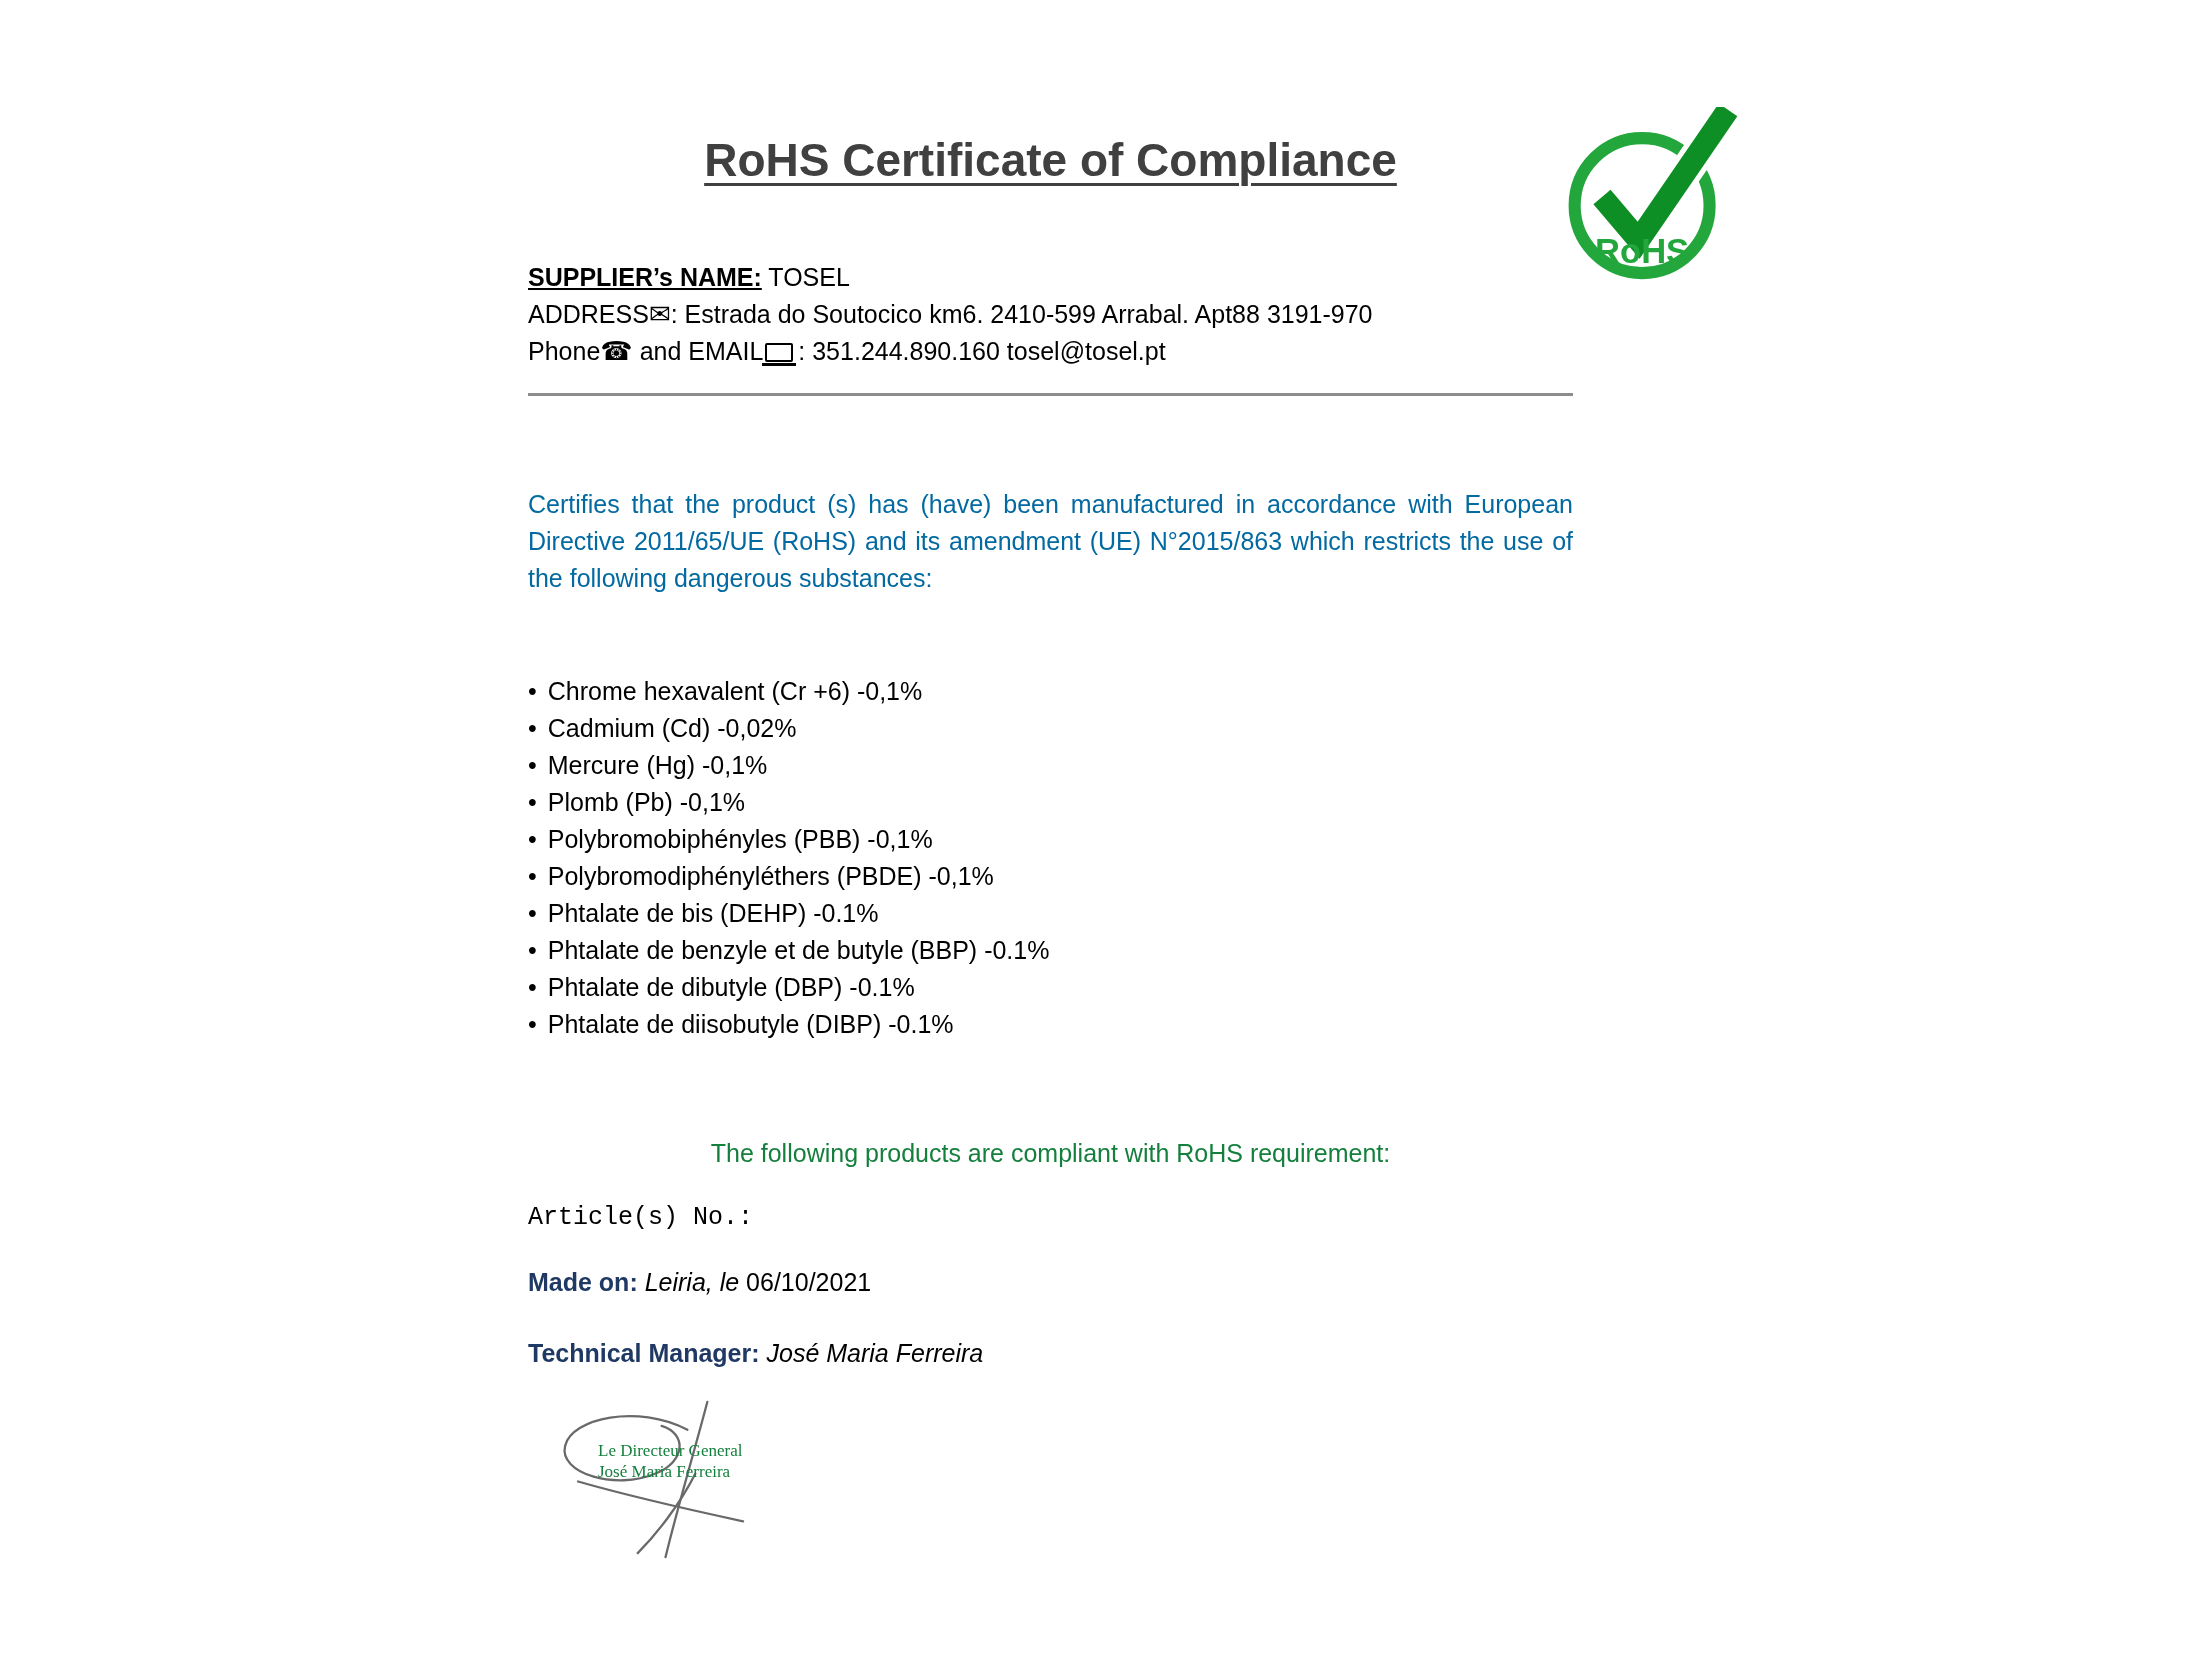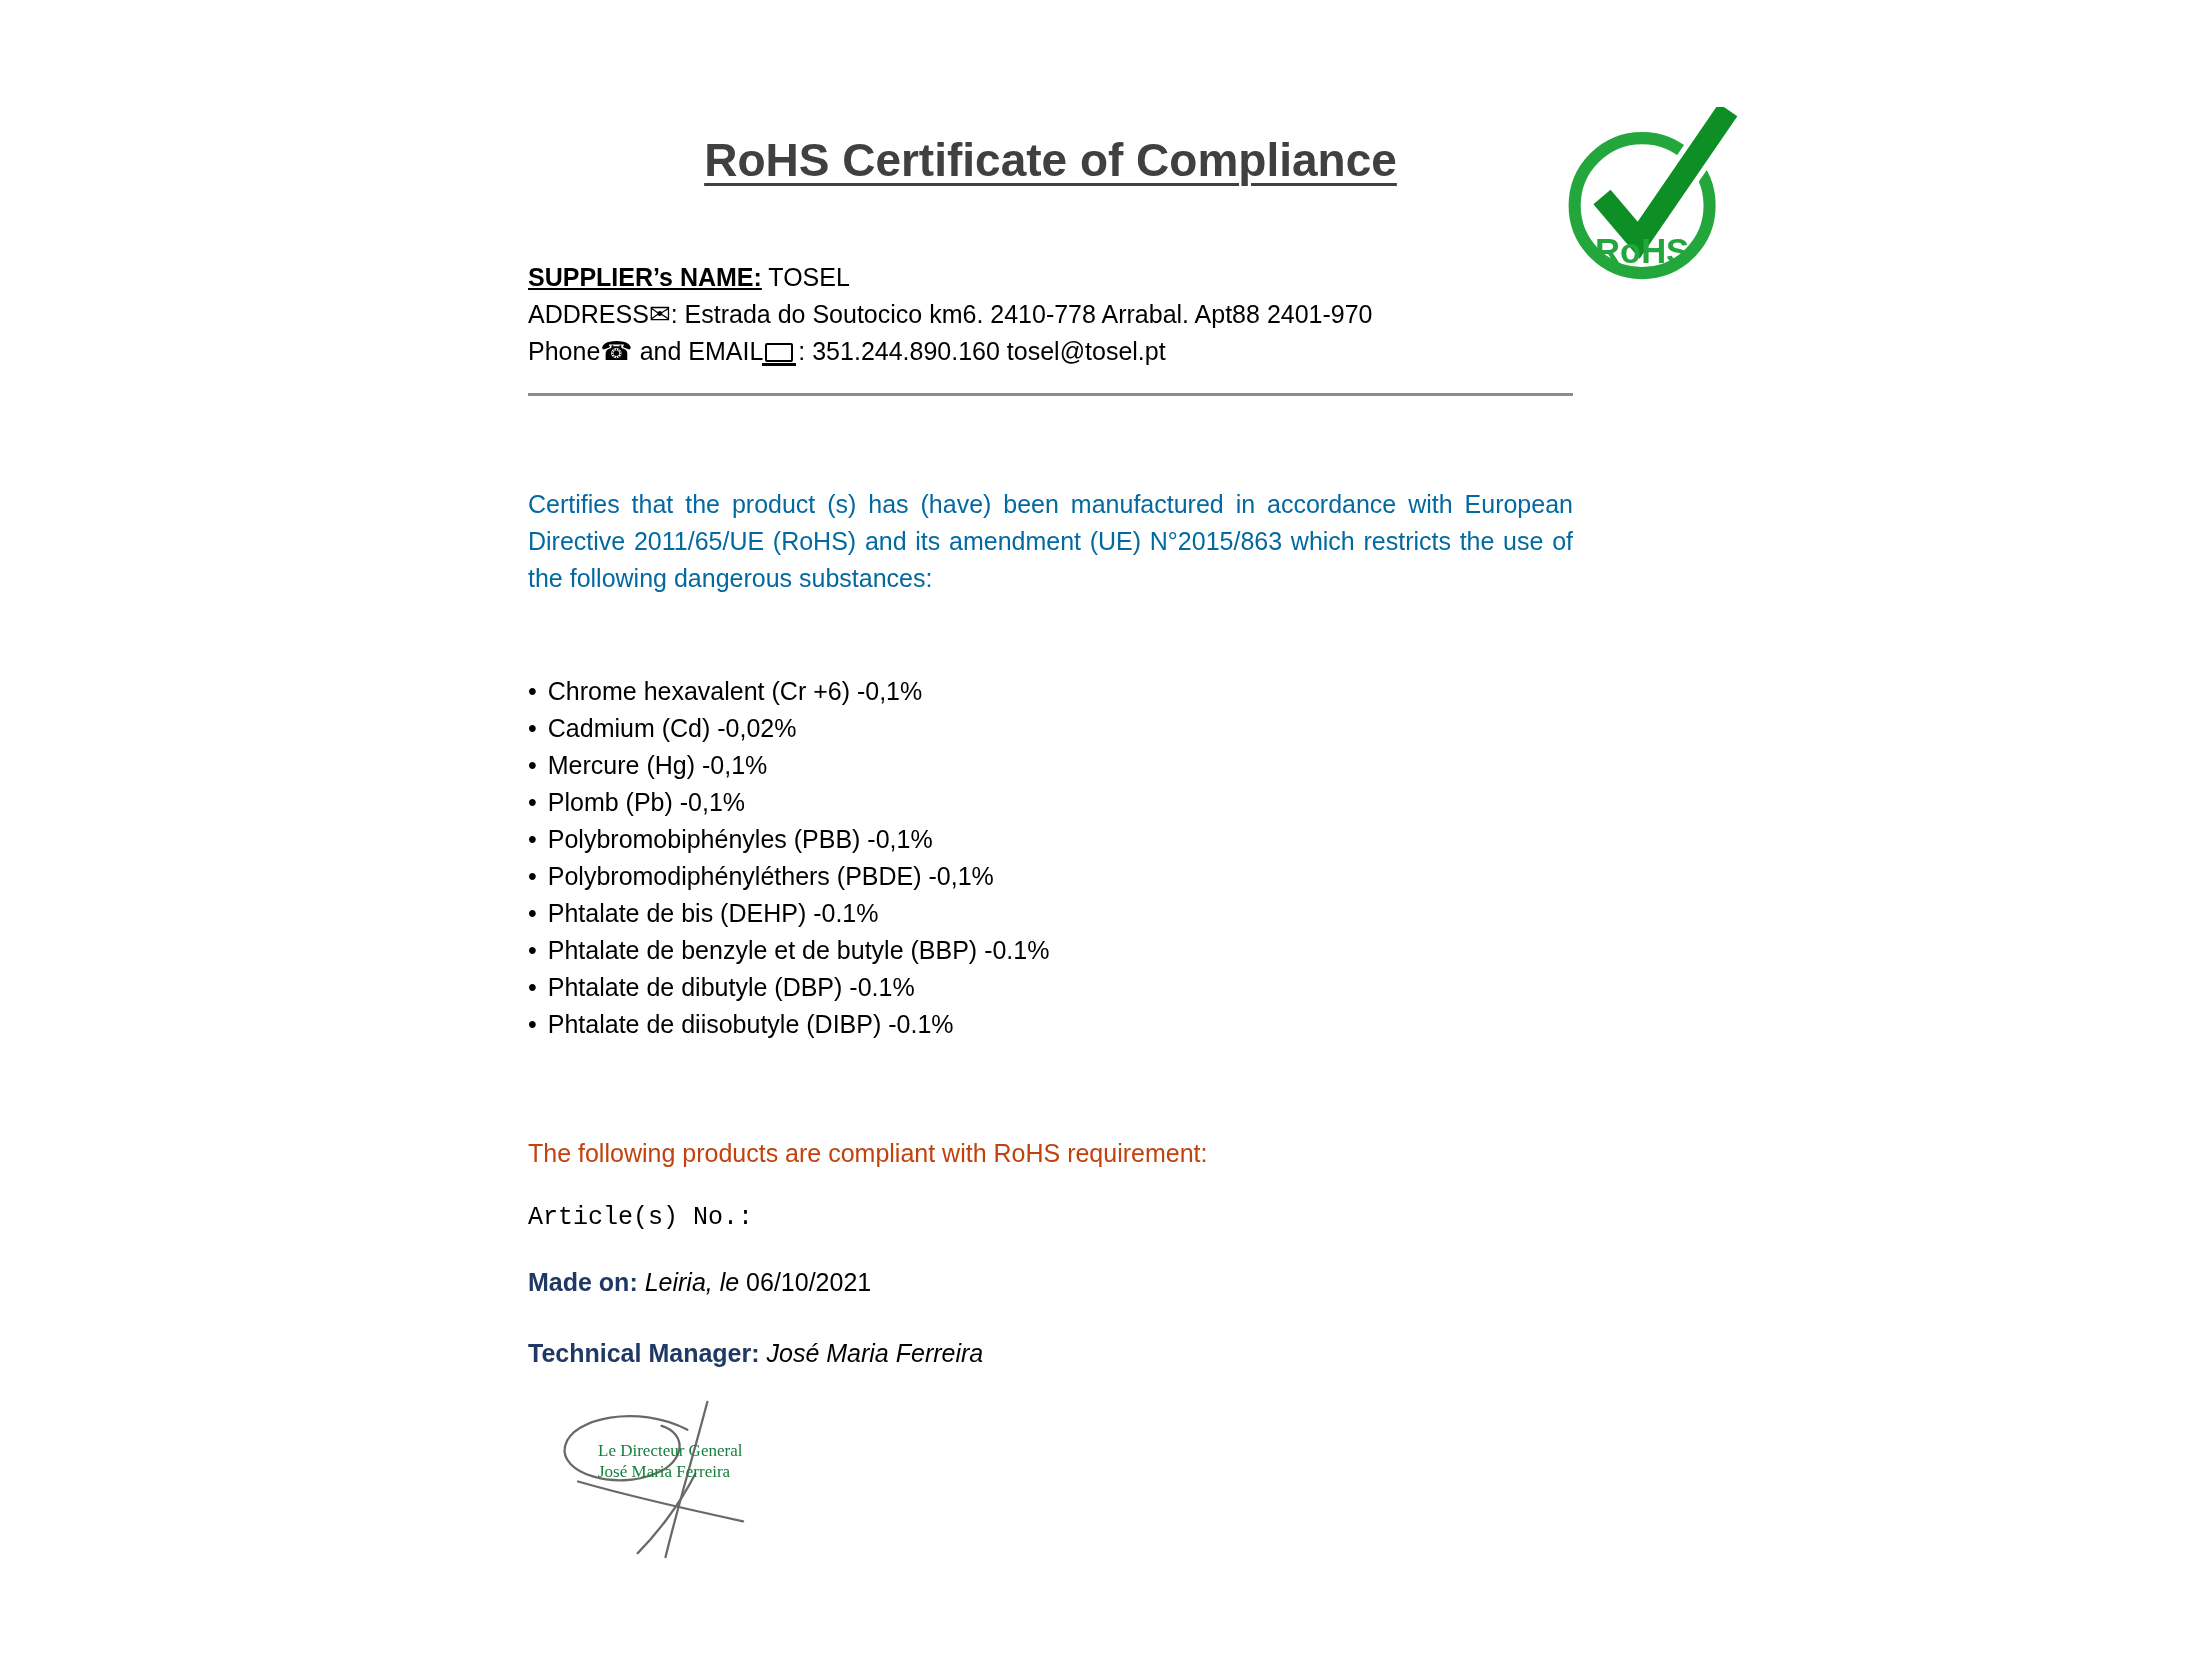--- a/index.html
+++ b/index.html
@@ -80,7 +80,7 @@
       <span class="bold underline">SUPPLIER’s NAME:</span><span> TOSEL</span>
     </div>
     <div>
-      <span>ADDRESS</span><span class="glyph">✉</span><span>: Estrada do Soutocico km6. 2410-778 Arrabal. Apt88 2401-970</span>
+      <span>ADDRESS</span><span class="glyph">✉</span><span>: Estrada do Soutocico km6. 2410-599 Arrabal. Apt88 3191-970</span>
     </div>
     <div>
       <span>Phone</span><span class="glyph">☎</span><span> and EMAIL</span><span class="computer-icon"></span><span>: 351.244.890.160 tosel@tosel.pt</span>

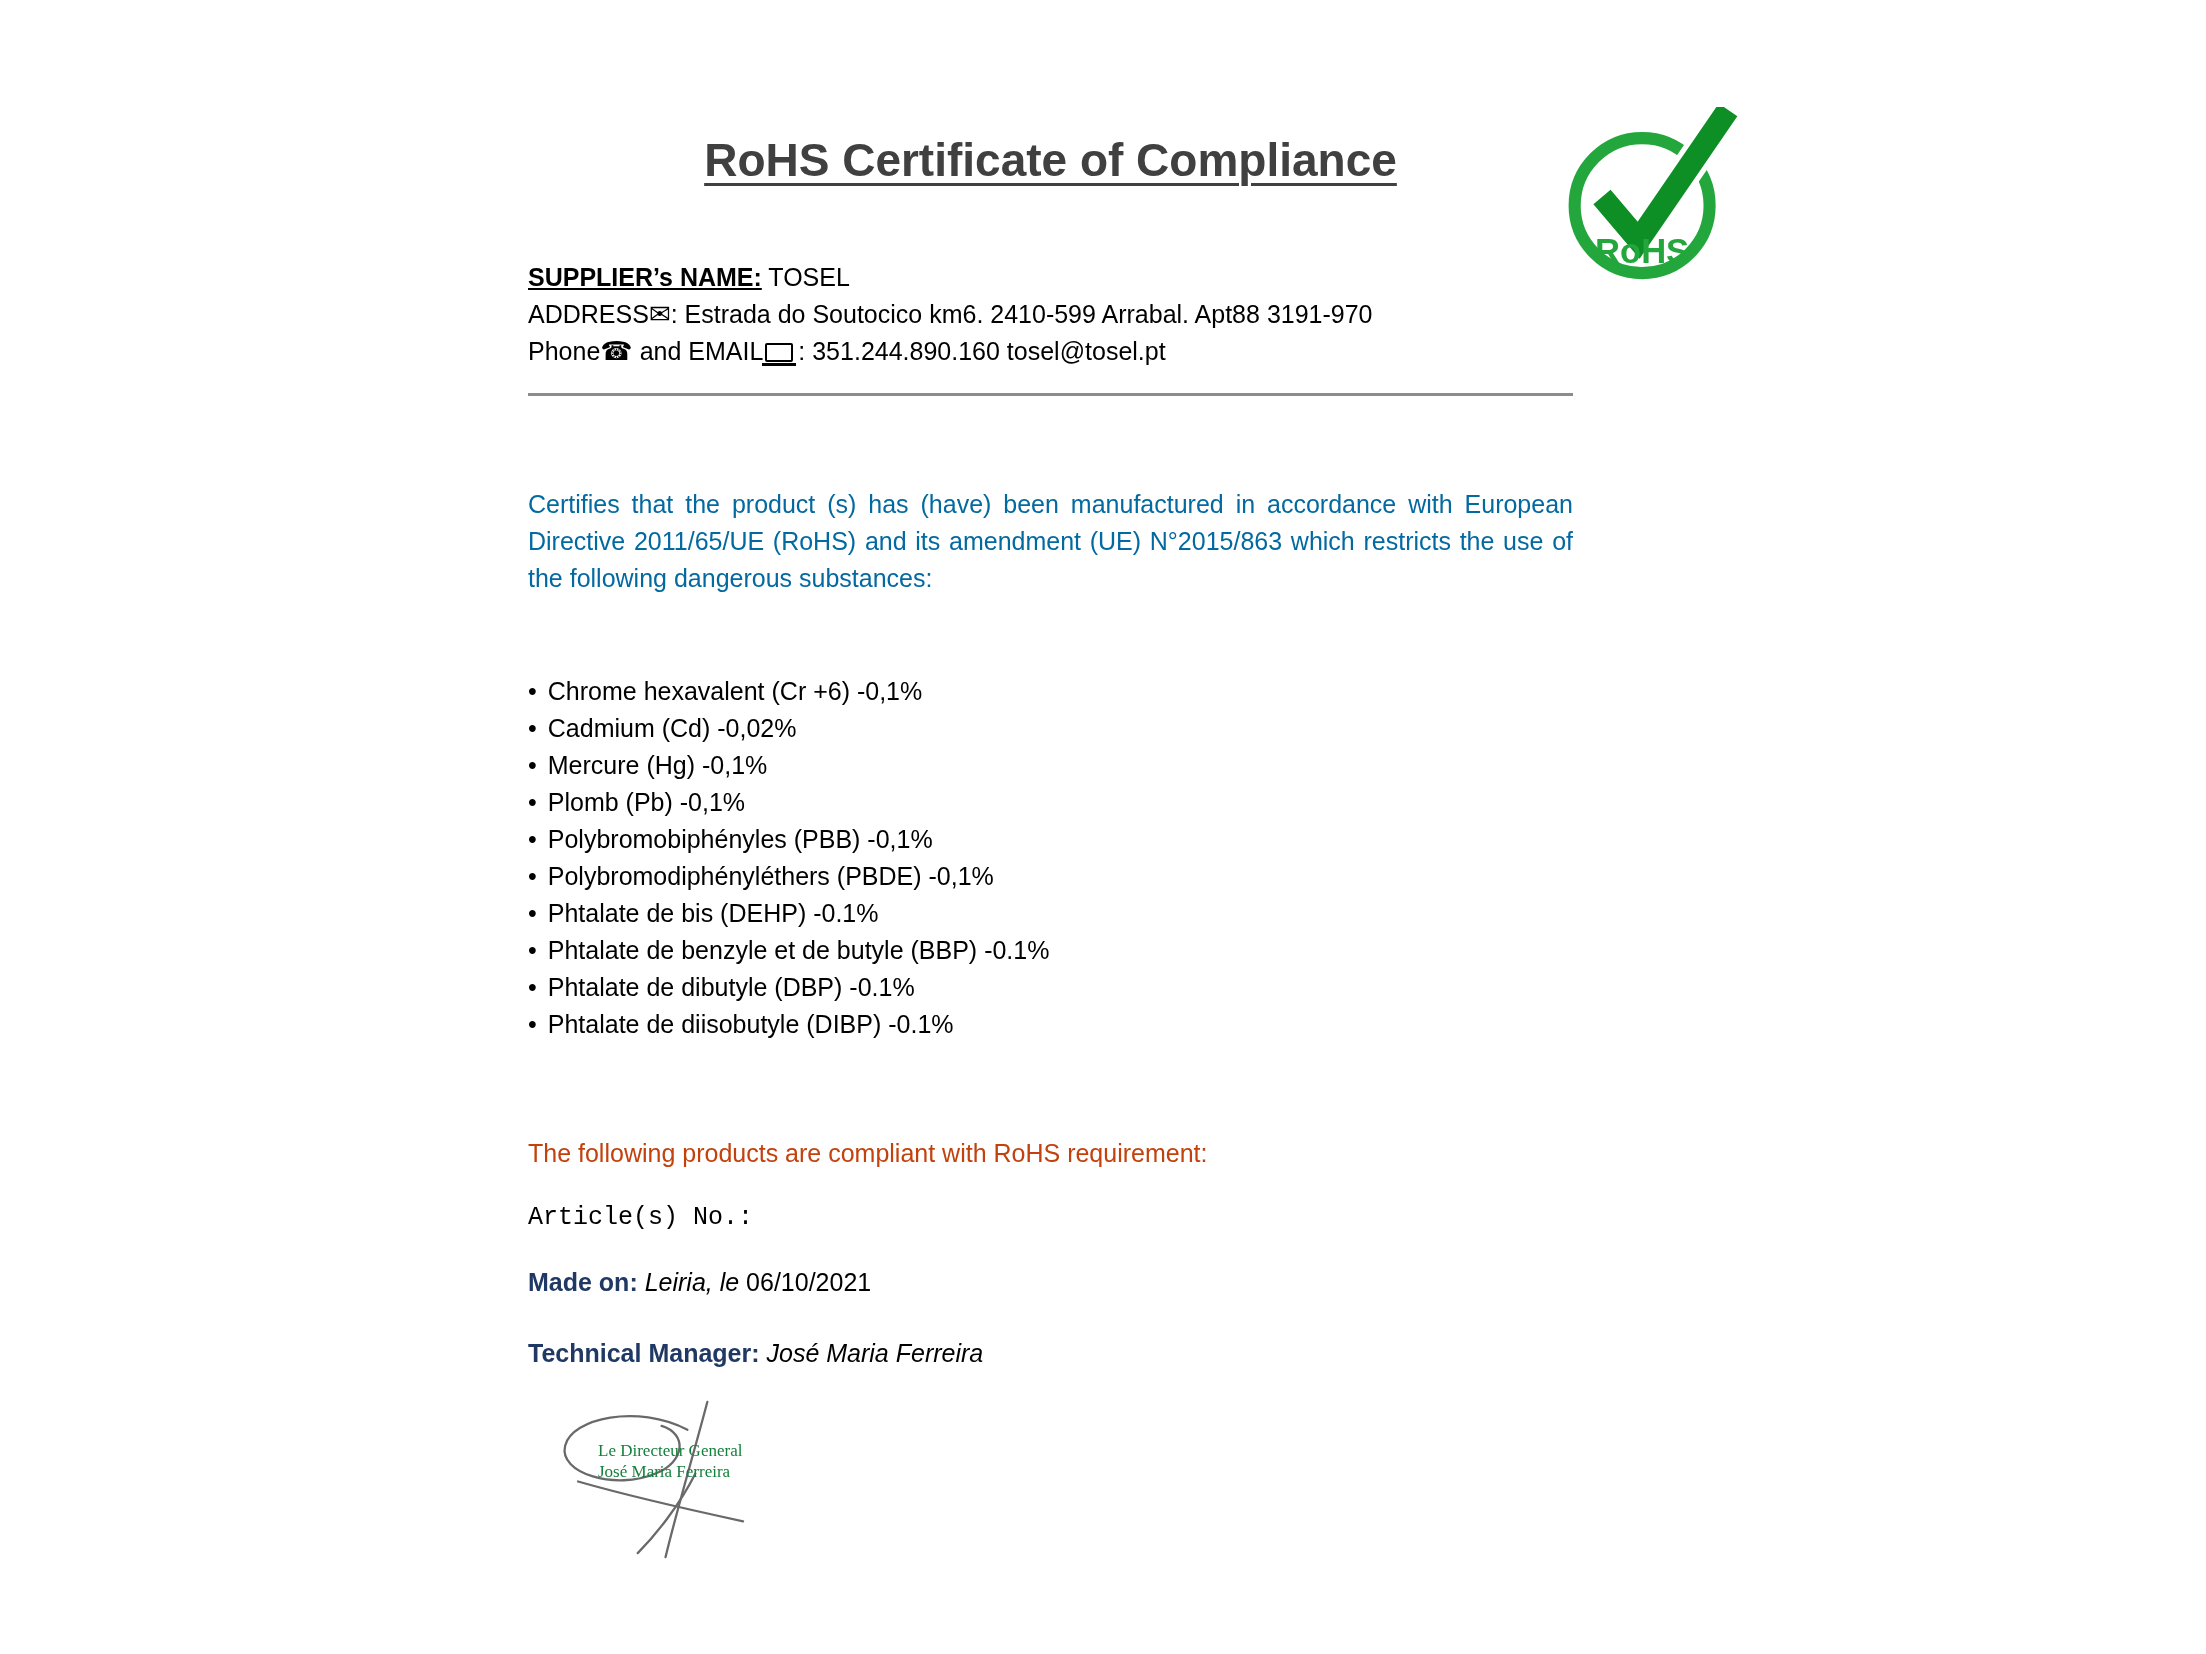--- a/index.html
+++ b/index.html
@@ -53,7 +53,7 @@
   .substances { list-style: none; margin: 76px 0 0 0; padding: 0; font-size: 25px; line-height: 37px; }
   .substances li::before { content: "•"; padding-right: 11px; }
 
-  .compliance { margin-top: 92px; font-size: 25px; line-height: 37px; color: #c2410c; }
+  .compliance { margin-top: 92px; font-size: 25px; line-height: 37px; color: #15803d; text-align: center; }
   .articles   { margin-top: 27px; font-size: 25px; line-height: 37px; font-family: Liberation Mono, monospace; }
   .made-on    { margin-top: 28px; font-size: 25px; line-height: 37px; }
   .tech       { margin-top: 34px; font-size: 25px; line-height: 37px; }

